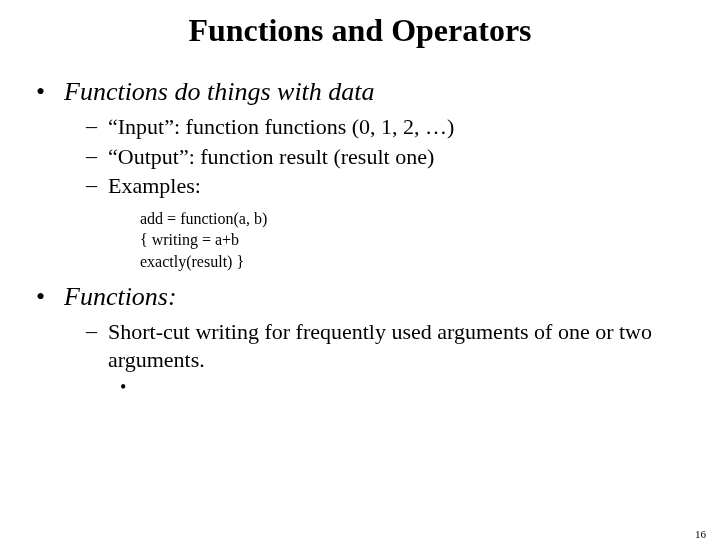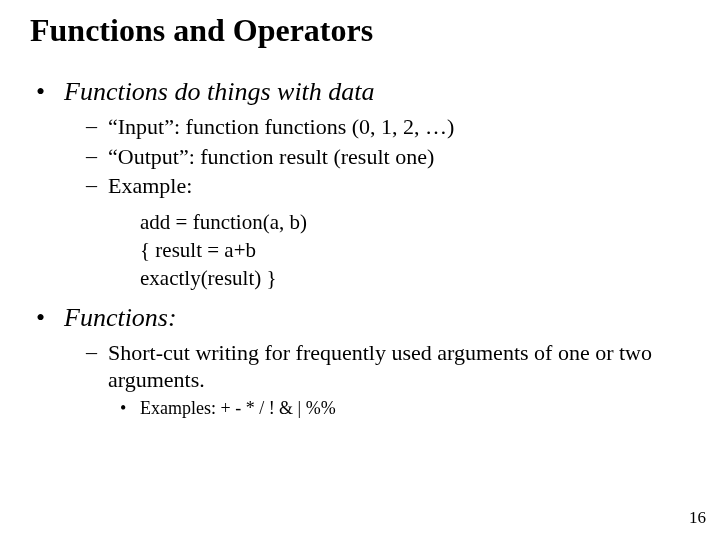--- a/index.html
+++ b/index.html
@@ -13,7 +13,7 @@
     padding: 10px 30px 0 30px;
   }
   .title {
-    text-align: left;
+    text-align: center;
     font-size: 32px;
     font-weight: bold;
     margin-bottom: 28px;

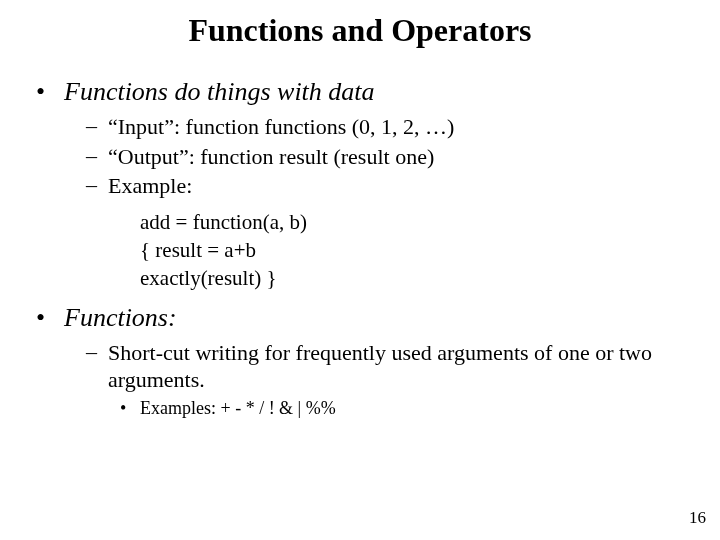--- a/index.html
+++ b/index.html
@@ -92,7 +92,7 @@
 </div>
 <div class="level2">
   <span class="dash">–</span>
-  <span class="text">Example:</span>
+  <span class="text">Examples:</span>
 </div>
 
 <div class="code">

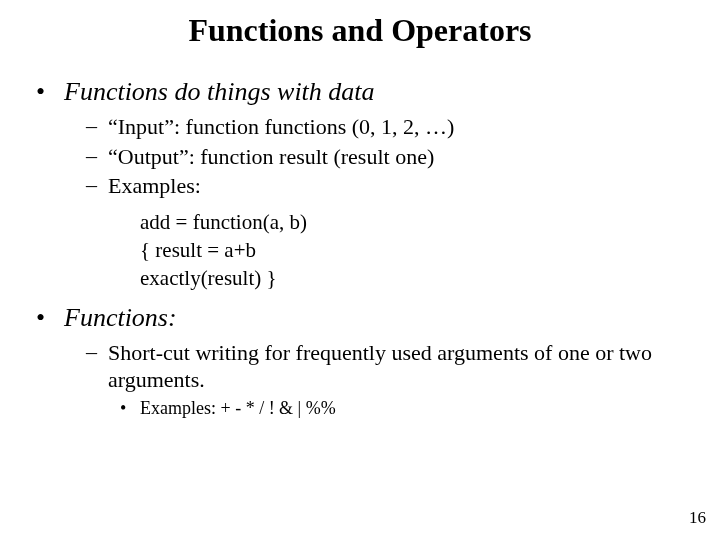--- a/index.html
+++ b/index.html
@@ -48,7 +48,7 @@
     line-height: 1.25;
   }
   .code {
-    font-size: 21px;
+    font-size: 16px;
     margin-left: 110px;
     line-height: 1.35;
     margin-top: 8px;

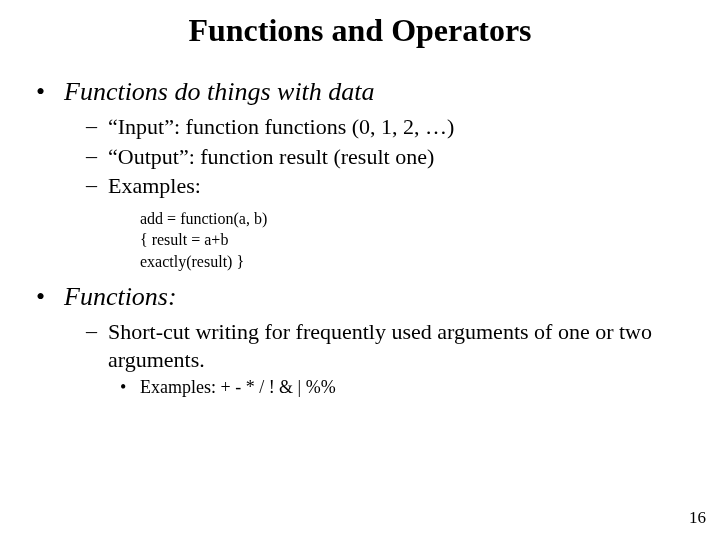--- a/index.html
+++ b/index.html
@@ -97,7 +97,7 @@
 
 <div class="code">
   <div>add = function(a, b)</div>
-  <div>{ result = a+b</div>
+  <div>{ writing = a+b</div>
   <div>exactly(result) }</div>
 </div>
 

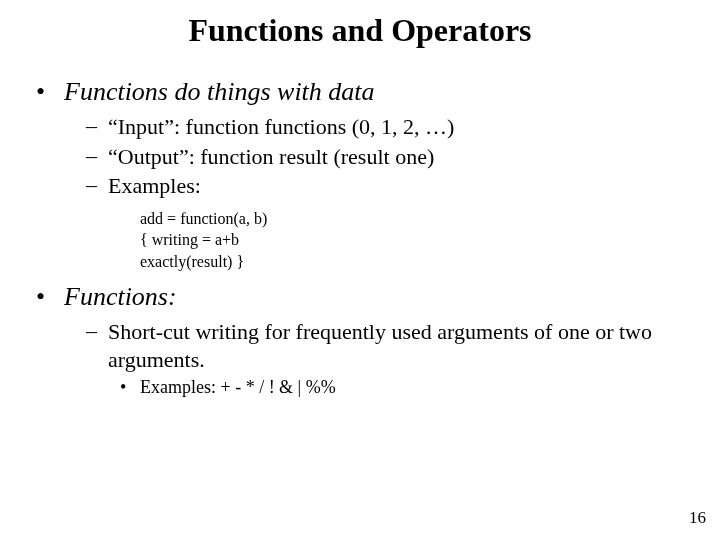--- a/index.html
+++ b/index.html
@@ -113,7 +113,6 @@
 
 <div class="level3">
   <span class="bullet">•</span>
-  <span class="text">Examples: + - * / ! &amp; | %%</span>
 </div>
 
 <div class="pagenum">16</div>

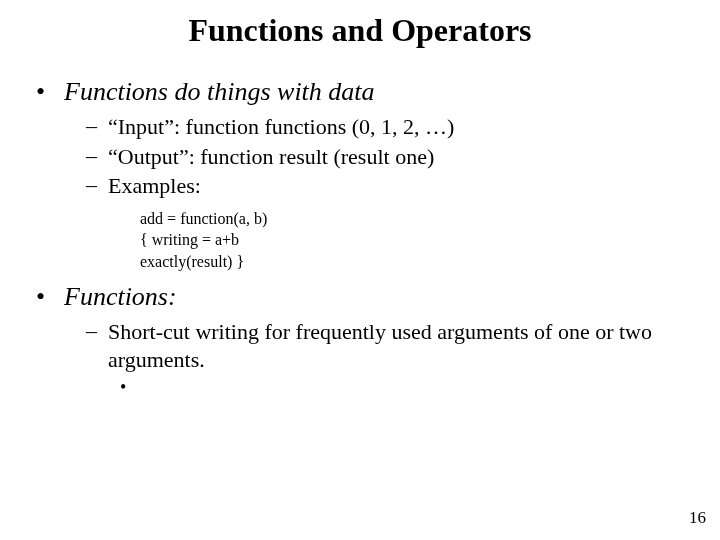--- a/index.html
+++ b/index.html
@@ -66,9 +66,9 @@
   }
   .pagenum {
     position: absolute;
-    bottom: 12px;
+    bottom: 0;
     right: 14px;
-    font-size: 17px;
+    font-size: 11px;
     font-family: Liberation Serif, serif;
   }
 </style>

